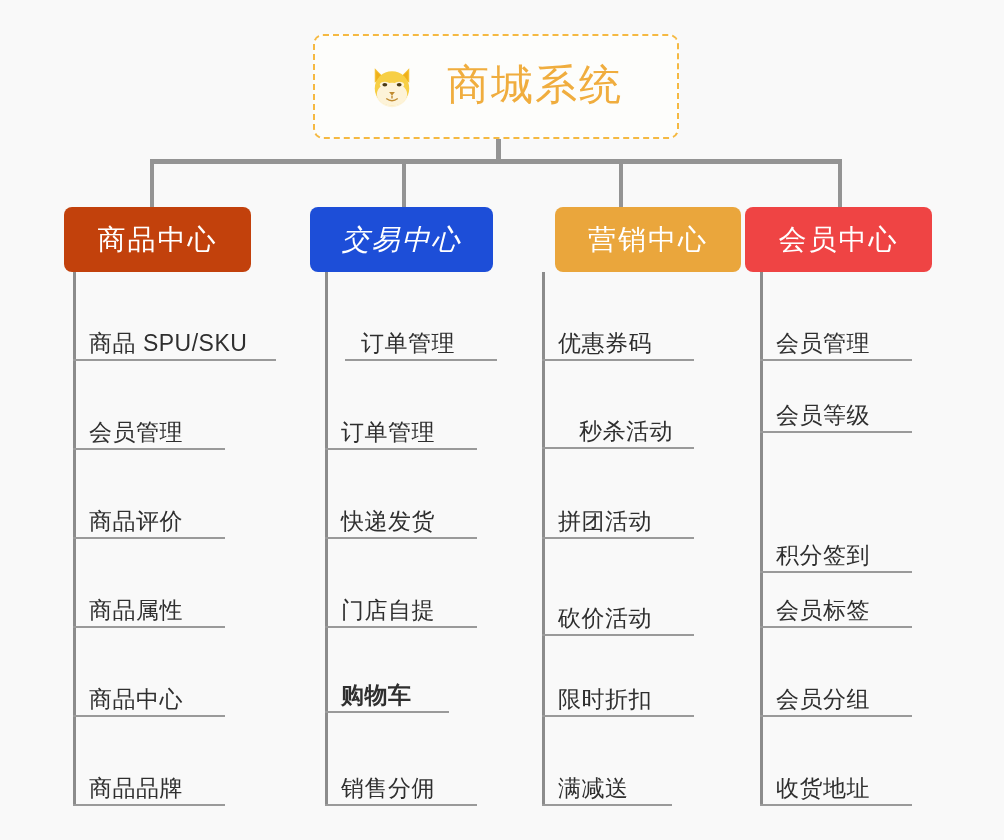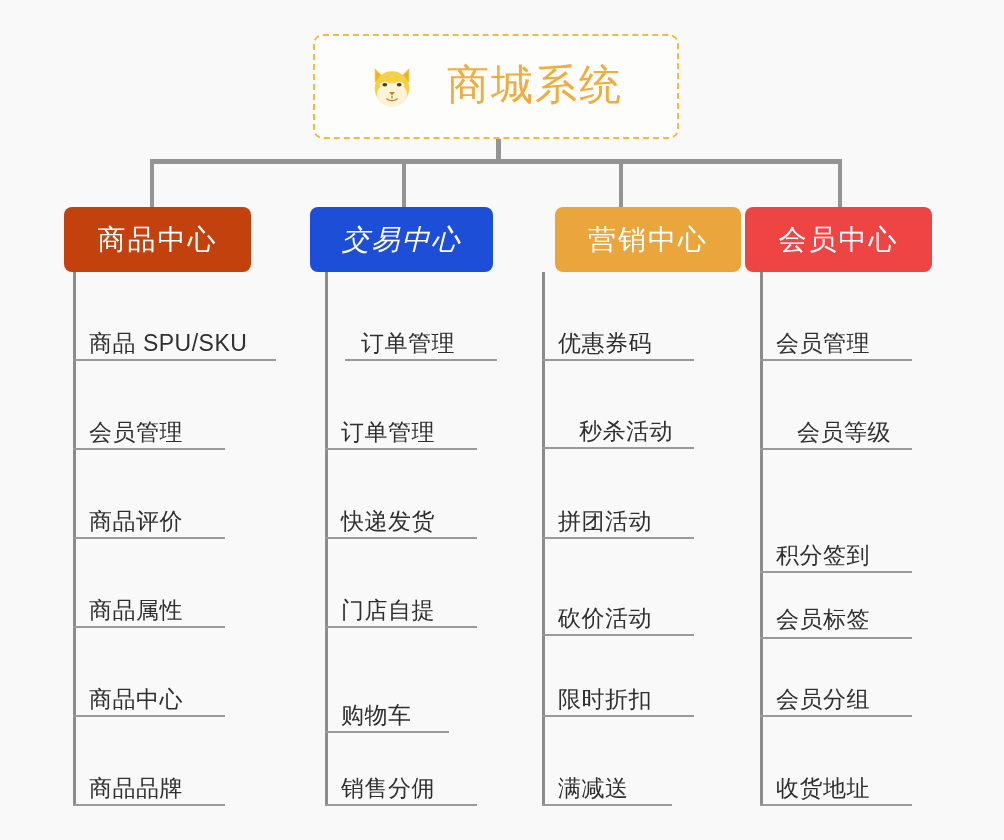--- a/index.html
+++ b/index.html
@@ -232,7 +232,7 @@
     <div class="leaf-item" style="top:0px;   width:152px;">
         <span class="leaf-label">会员管理</span>
       </div>
-    <div class="leaf-item" style="top:89px;  width:152px;justify-content:center;">
+    <div class="leaf-item" style="top:72px;  width:152px;">
         <span class="leaf-label">会员等级</span>
       </div>
     <div class="leaf-item" style="top:180px; width:152px;margin-top:32px;">

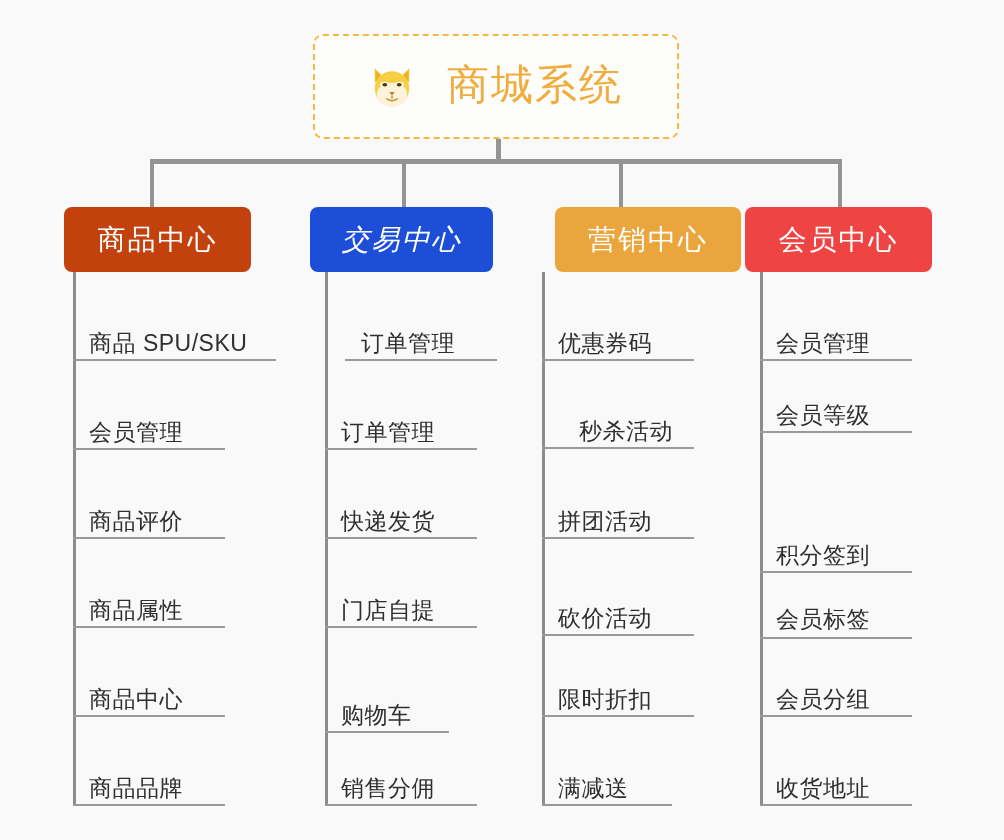--- a/index.html
+++ b/index.html
@@ -238,7 +238,7 @@
     <div class="leaf-item" style="top:180px; width:152px;margin-top:32px;">
         <span class="leaf-label">积分签到</span>
       </div>
-    <div class="leaf-item" style="top:278px; width:152px;font-family:Liberation Mono, monospace;">
+    <div class="leaf-item" style="top:267px; width:152px;">
         <span class="leaf-label">会员标签</span>
       </div>
     <div class="leaf-item" style="top:356px; width:152px;">

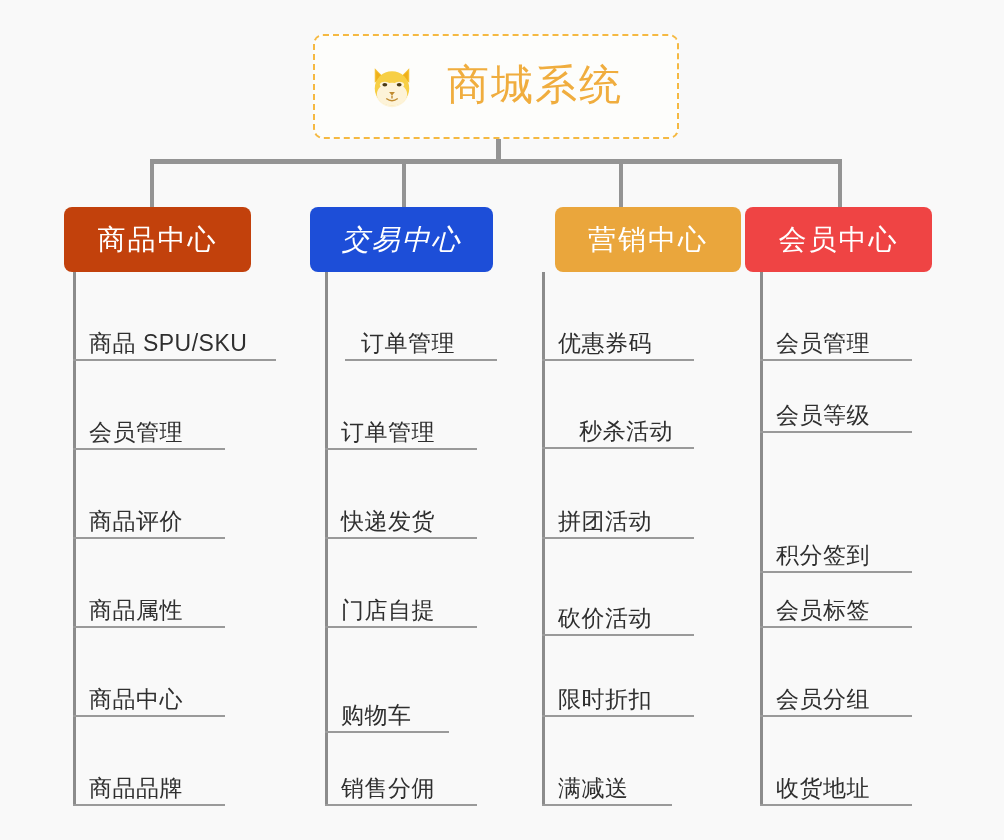--- a/index.html
+++ b/index.html
@@ -197,7 +197,7 @@
     <div class="leaf-item" style="top:267px; width:152px;">
         <span class="leaf-label">门店自提</span>
       </div>
-    <div class="leaf-item" style="top:372px; width:124px;">
+    <div class="leaf-item" style="top:352px; width:124px;font-weight:bold;">
         <span class="leaf-label">购物车</span>
       </div>
     <div class="leaf-item" style="top:445px; width:152px;">

